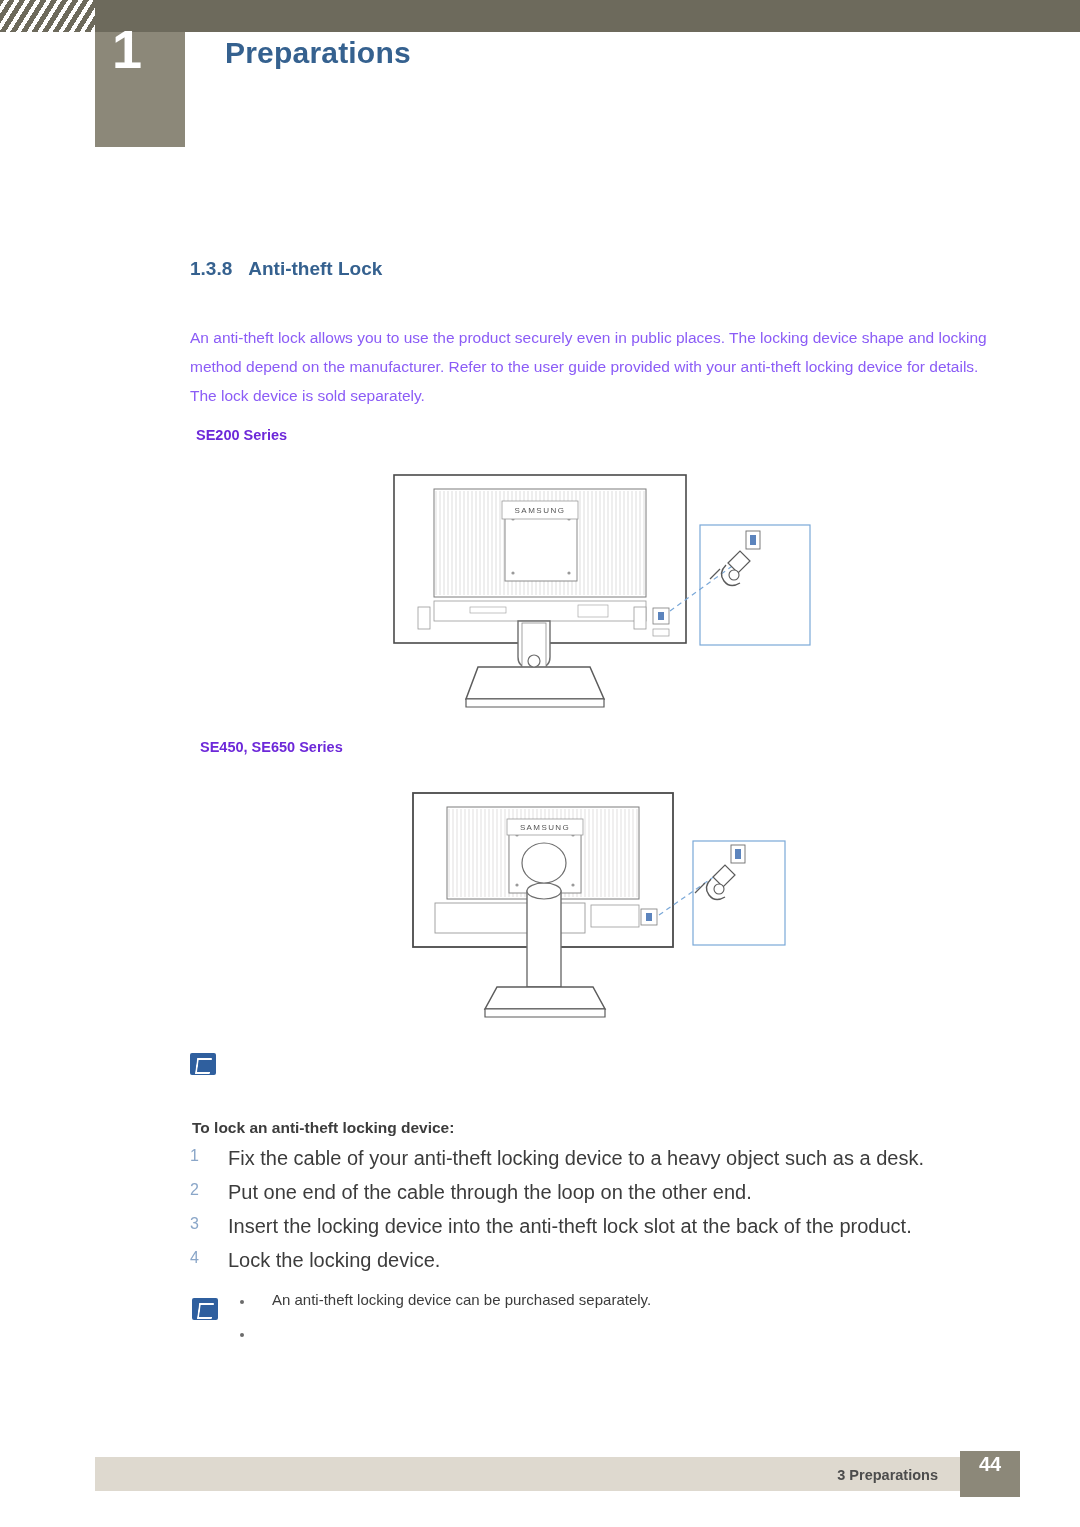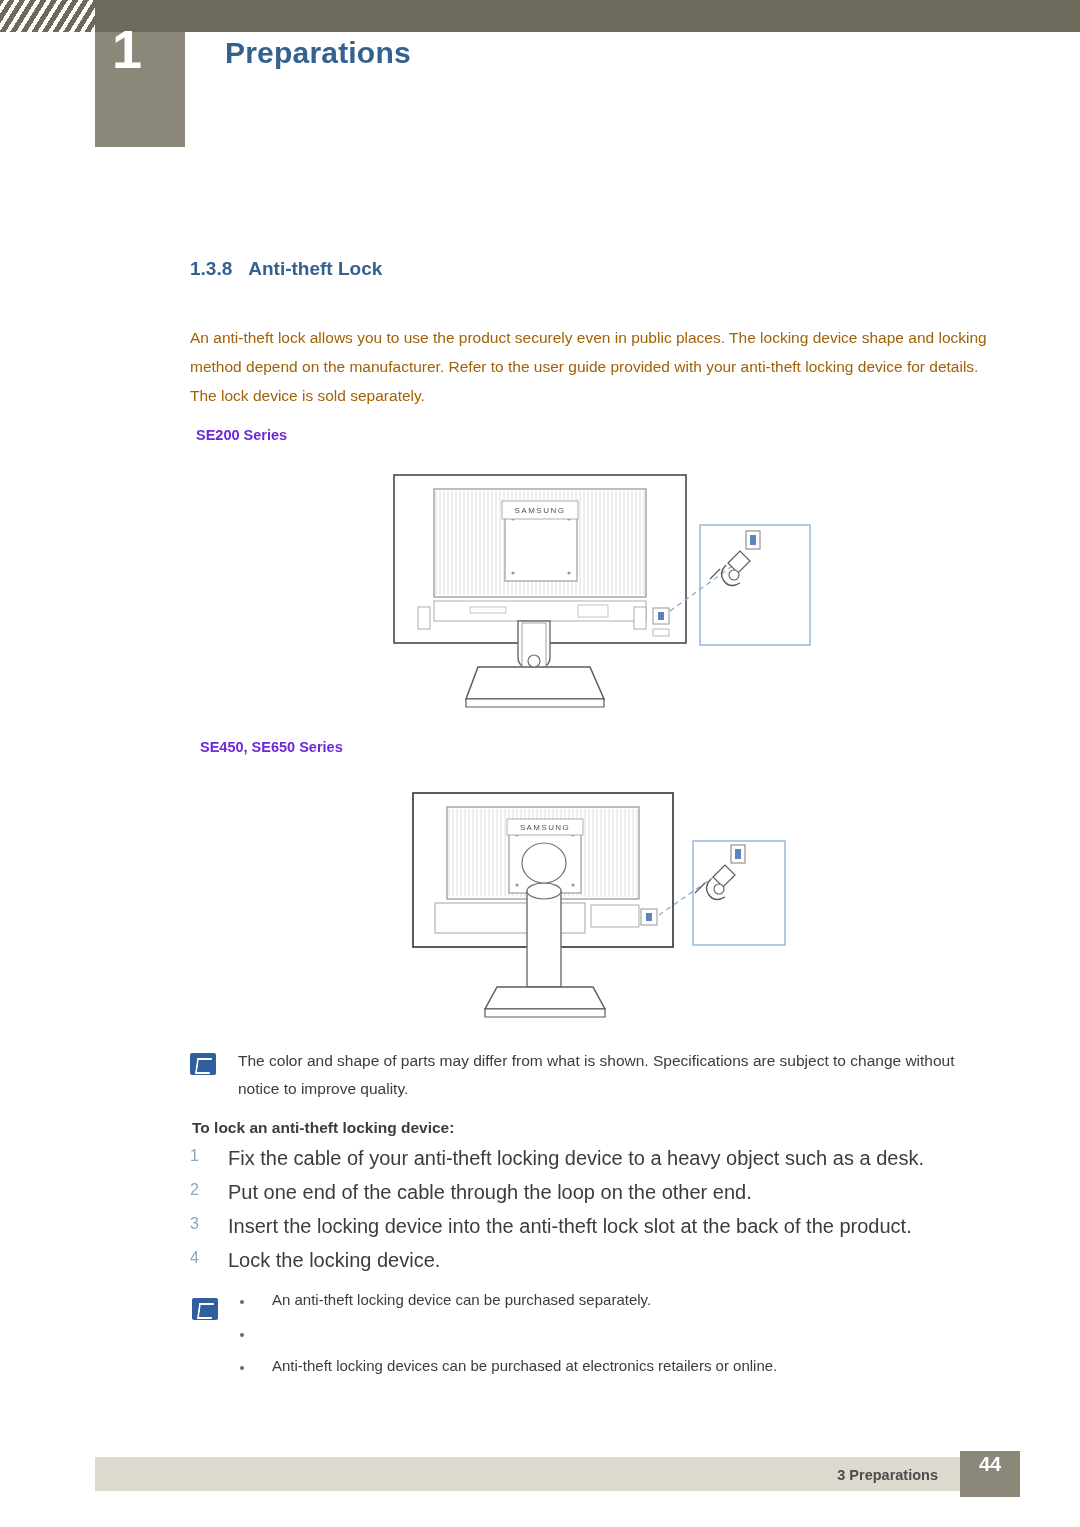--- a/index.html
+++ b/index.html
@@ -82,7 +82,7 @@
     width: 812px;
     font-size: 15.5px;
     line-height: 29px;
-    color: #a16207;
+    color: #8b5cf6;
   }
 
   .series-label {

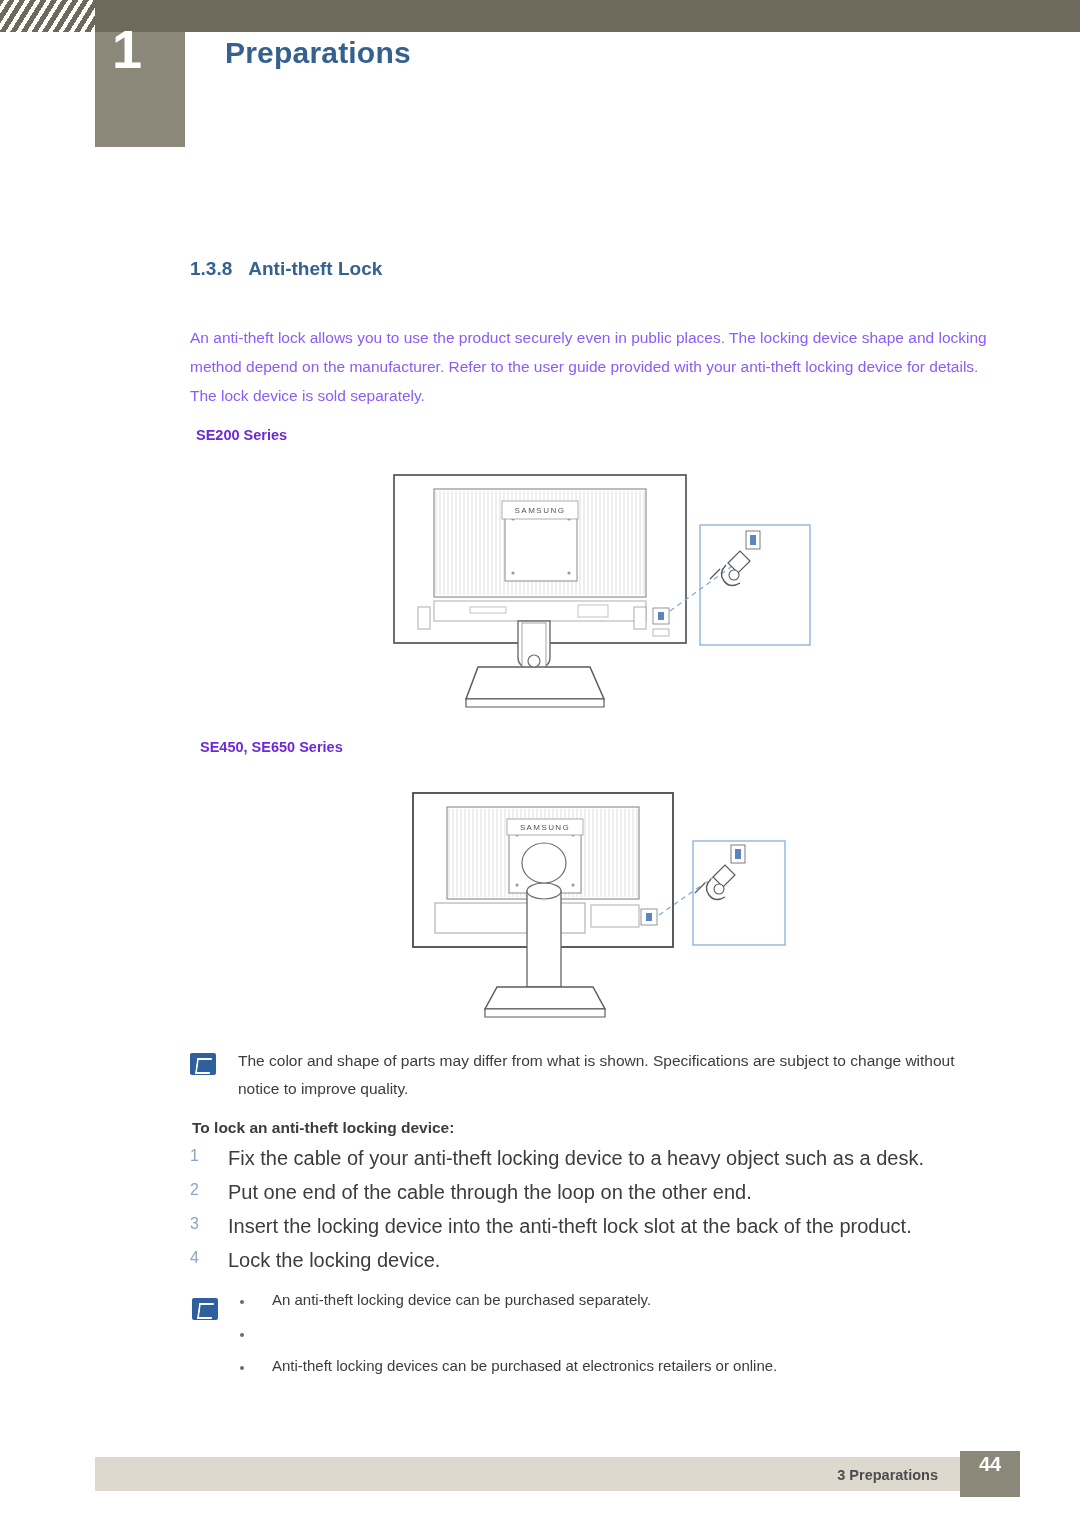--- a/index.html
+++ b/index.html
@@ -415,7 +415,6 @@
   </div>
 
   <div class="note-icon note1-icon"></div>
-  <div class="note-text note1-text">The color and shape of parts may differ from what is shown. Specifications are subject to change without notice to improve quality.</div>
 
   <div class="lock-heading">To lock an anti-theft locking device:</div>
 

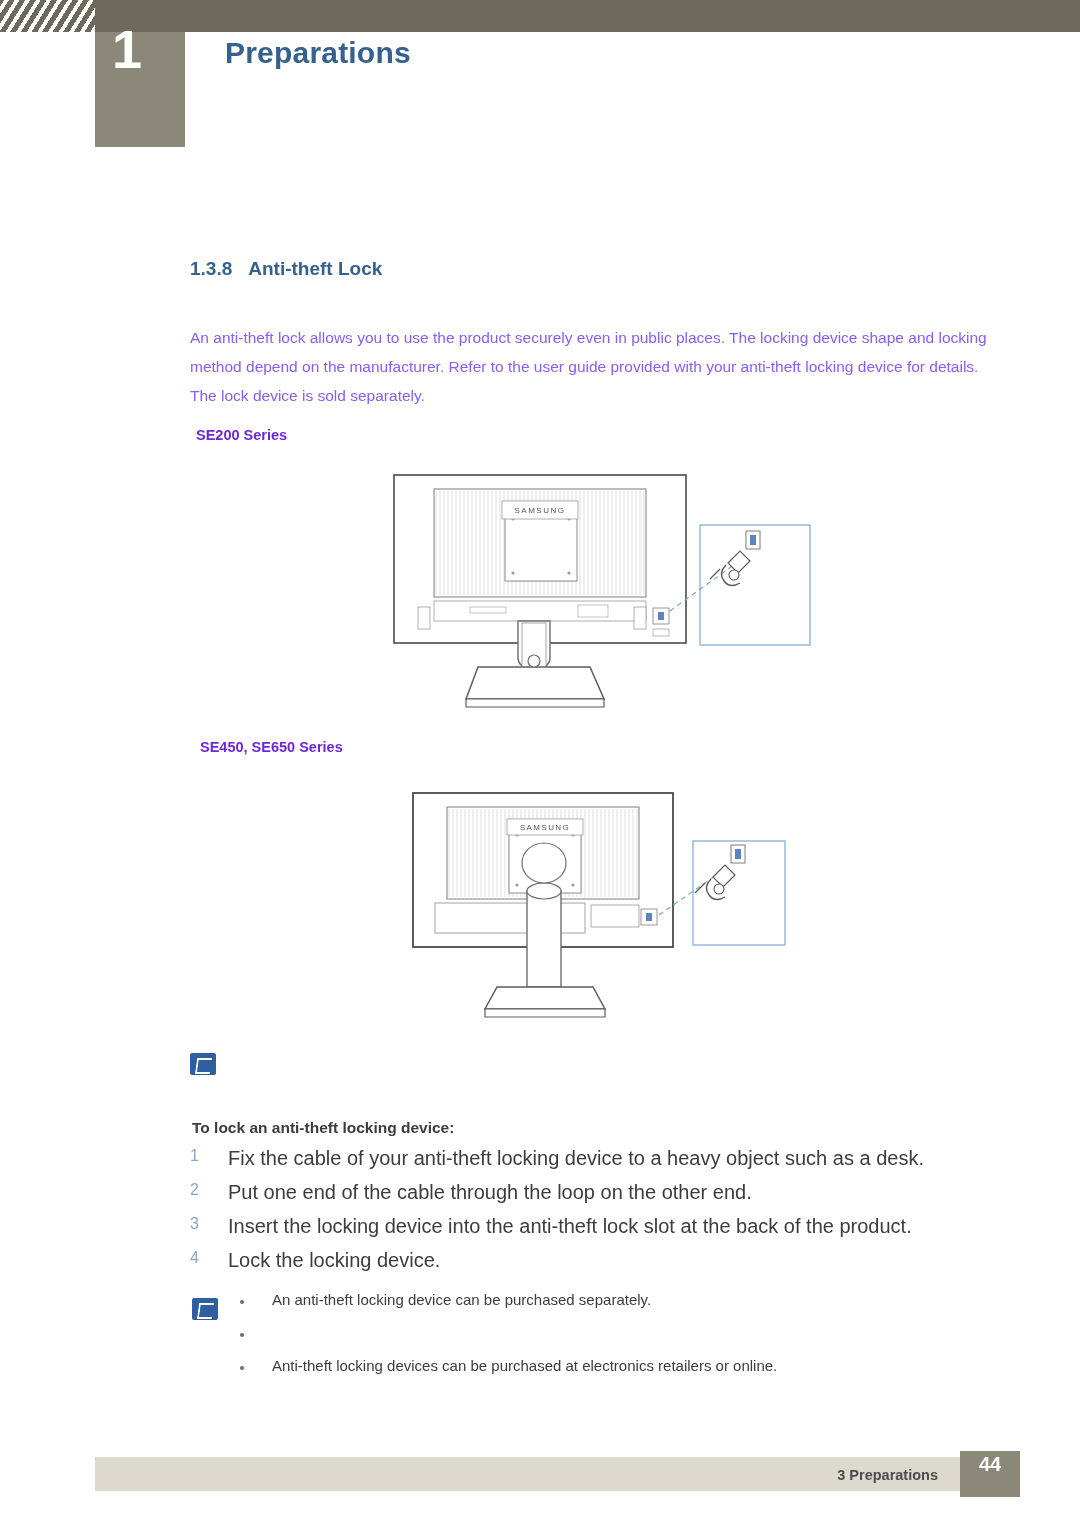--- a/index.html
+++ b/index.html
@@ -446,10 +446,6 @@
     <div class="bullet">
       <span class="dot"></span>
     </div>
-    <div class="bullet">
-      <span class="dot"></span>
-      <span class="t">Anti-theft locking devices can be purchased at electronics retailers or online.</span>
-    </div>
   </div>
 
 </div>

